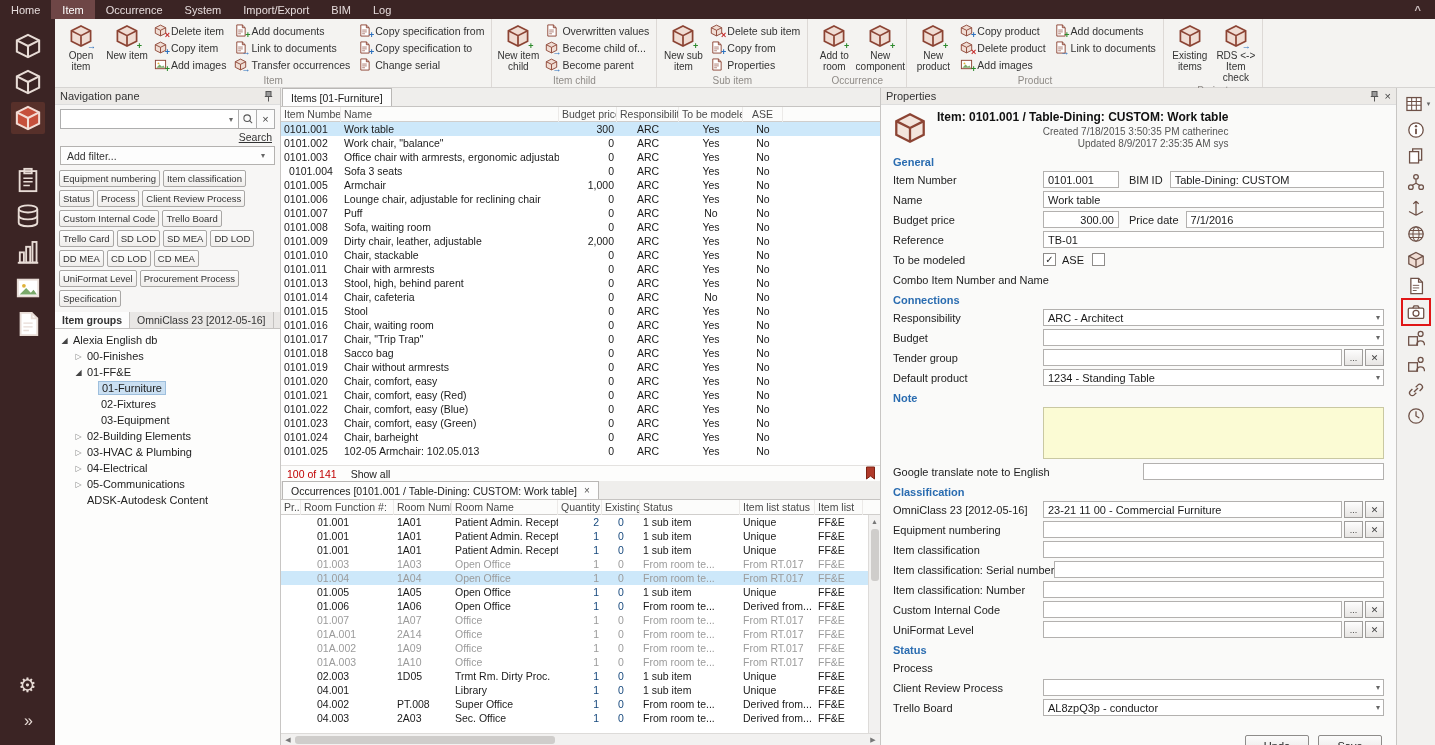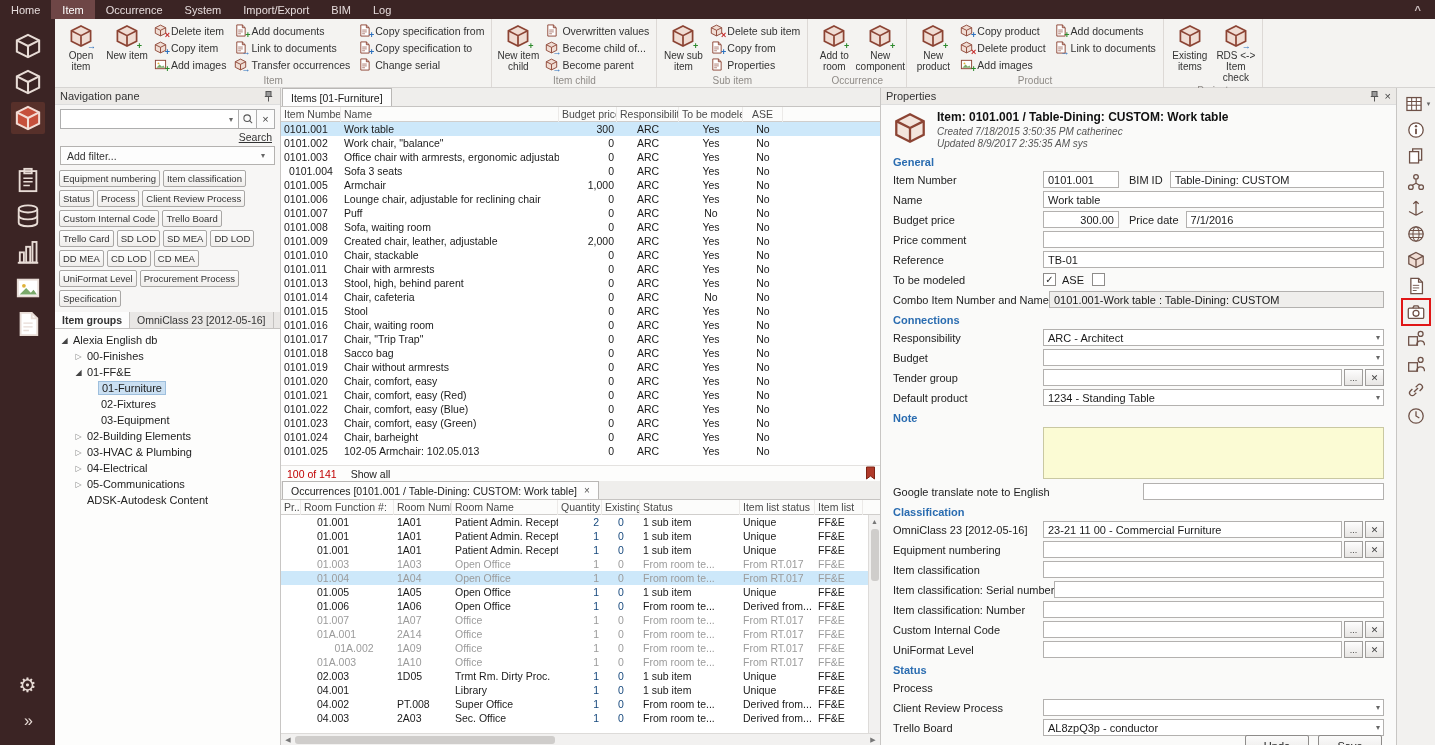--- a/index.html
+++ b/index.html
@@ -104,7 +104,7 @@
 .pitem-icon{width:34px;height:32px;flex:none;margin-top:2px;}
 .pitem-icon svg{width:100%;height:100%;}
 .ptitle{font-size:12px;font-weight:bold;color:#111;margin-bottom:2px;}
-.pmeta{font-size:10px;font-style:italic;color:#555;line-height:12px;}
+.pmeta{font-size:10px;color:#555;line-height:12px;text-align:right;}
 .psec{color:#2a6cb0;font-weight:bold;font-size:11px;margin:6px 0 3px 0;}
 .prow{display:flex;align-items:center;margin-bottom:3px;min-height:17px;}
 .plabel{flex:0 0 150px;font-size:11px;color:#222;white-space:nowrap;}

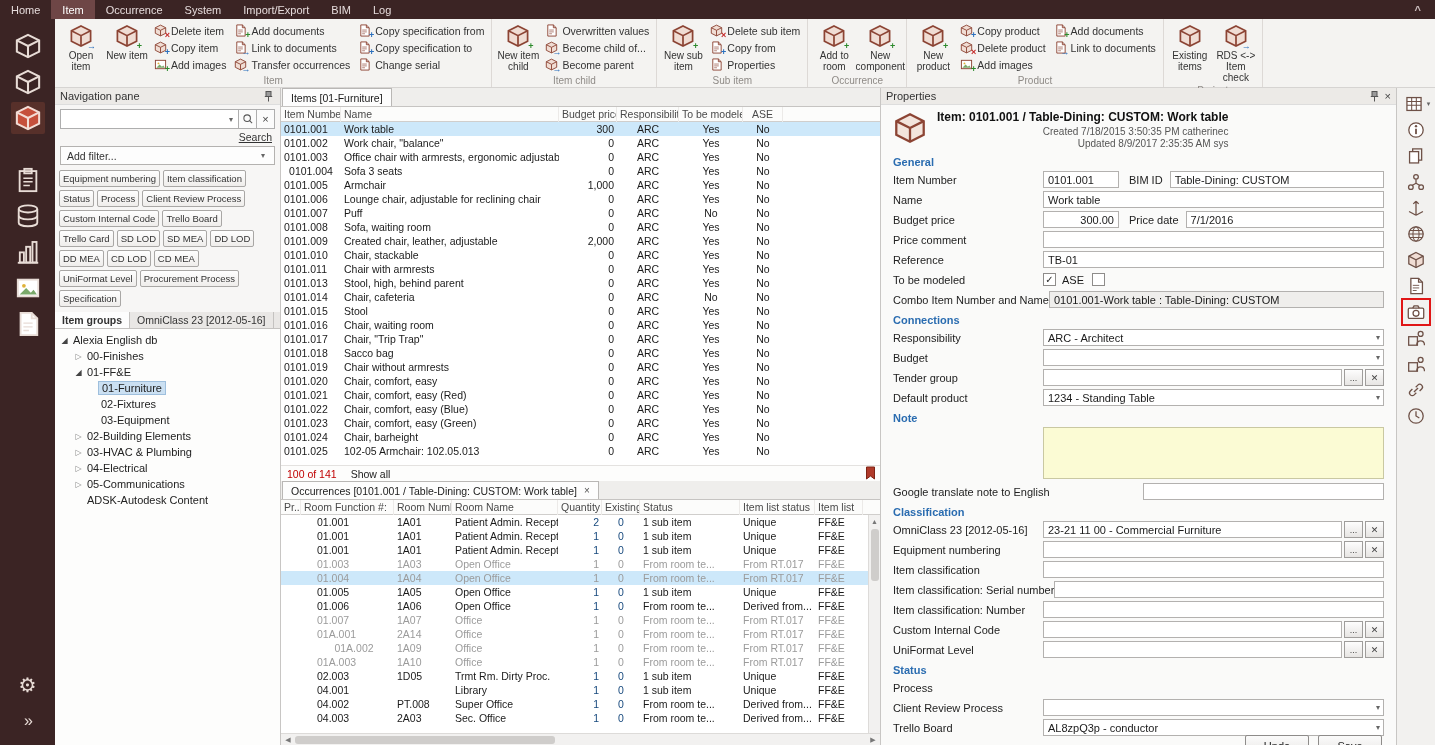--- a/index.html
+++ b/index.html
@@ -737,7 +737,7 @@
         </div>
         <div class="grid-row">
           <div class="g-cell " style="width: 60px;">0101.009</div>
-          <div class="g-cell " style="width: 218px;">Created chair, leather, adjustable</div>
+          <div class="g-cell " style="width: 218px;">Dirty chair, leather, adjustable</div>
           <div class="g-cell al-r" style="width: 58px;">2,000</div>
           <div class="g-cell al-c" style="width: 62px;">ARC</div>
           <div class="g-cell al-c" style="width: 64px;">Yes</div>

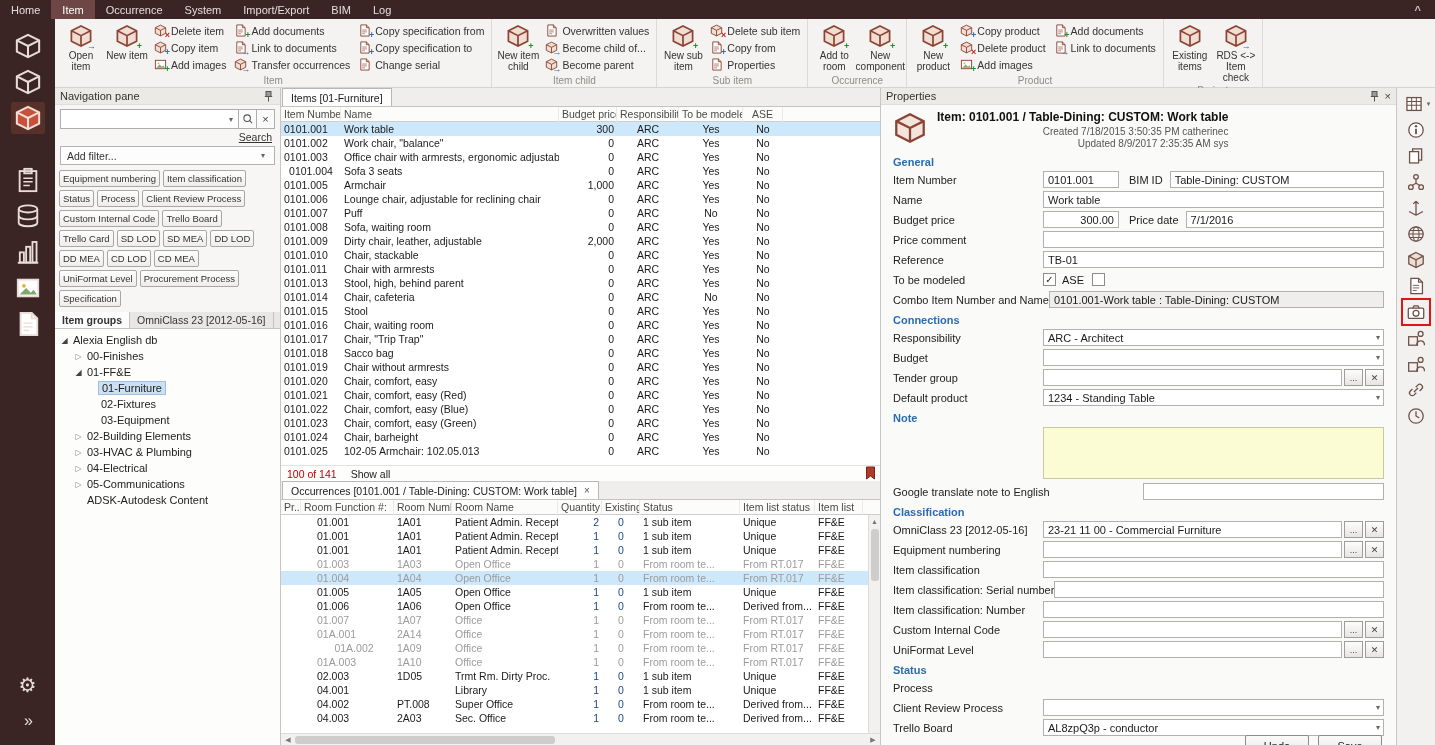--- a/index.html
+++ b/index.html
@@ -1124,12 +1124,6 @@
           </div>
       </div>
       <div class="prow">
-        <div class="plabel">Price comment</div>
-        <div class="pfield flex1">
-            <span></span>
-          </div>
-      </div>
-      <div class="prow">
         <div class="plabel">Reference</div>
         <div class="pfield flex1">
             <span>TB-01</span>

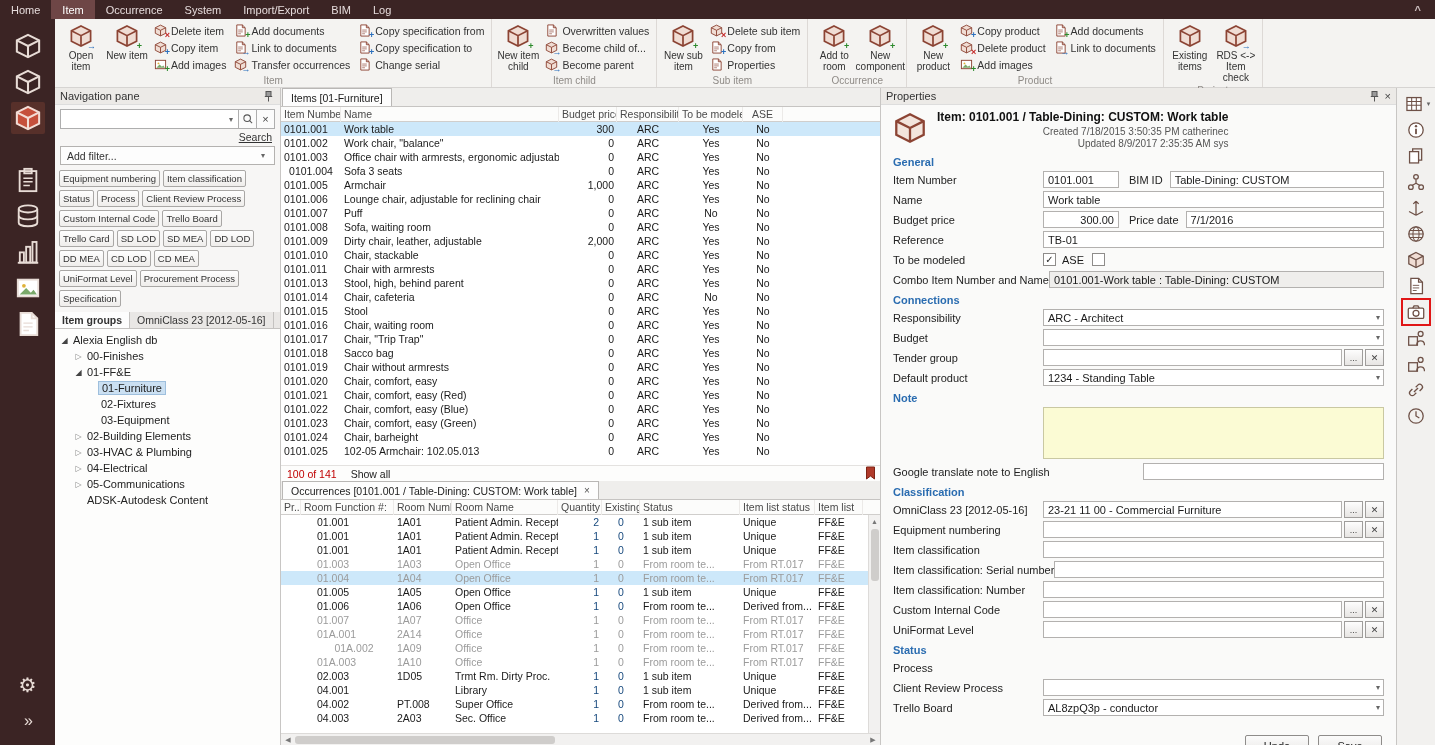--- a/index.html
+++ b/index.html
@@ -1137,9 +1137,6 @@
       </div>
       <div class="prow">
         <div class="plabel">Combo Item Number and Name</div>
-        <div class="pfield flex1 ro">
-            <span>0101.001-Work table : Table-Dining: CUSTOM</span>
-          </div>
       </div>
 
       <div class="psec">Connections</div>

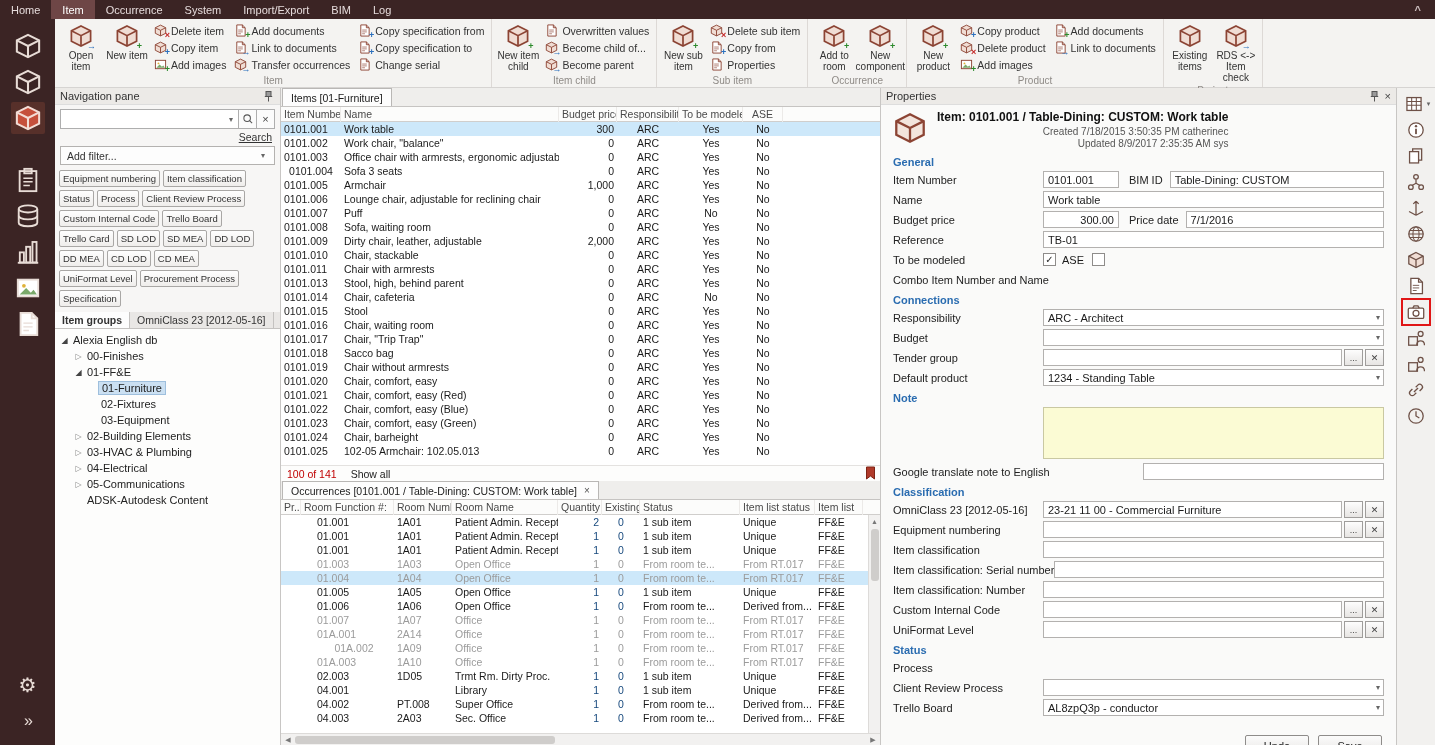--- a/index.html
+++ b/index.html
@@ -993,7 +993,7 @@
         </div>
         <div class="grid-row muted">
           <div class="g-cell " style="width: 20px;"></div>
-          <div class="g-cell " style="width: 93px; padding-left: 16px; text-align: center;">01A.002</div>
+          <div class="g-cell " style="width: 93px; padding-left: 16px;">01A.002</div>
           <div class="g-cell " style="width: 58px;">1A09</div>
           <div class="g-cell " style="width: 106px;">Office</div>
           <div class="g-cell al-r" style="width: 44px;">1</div>

